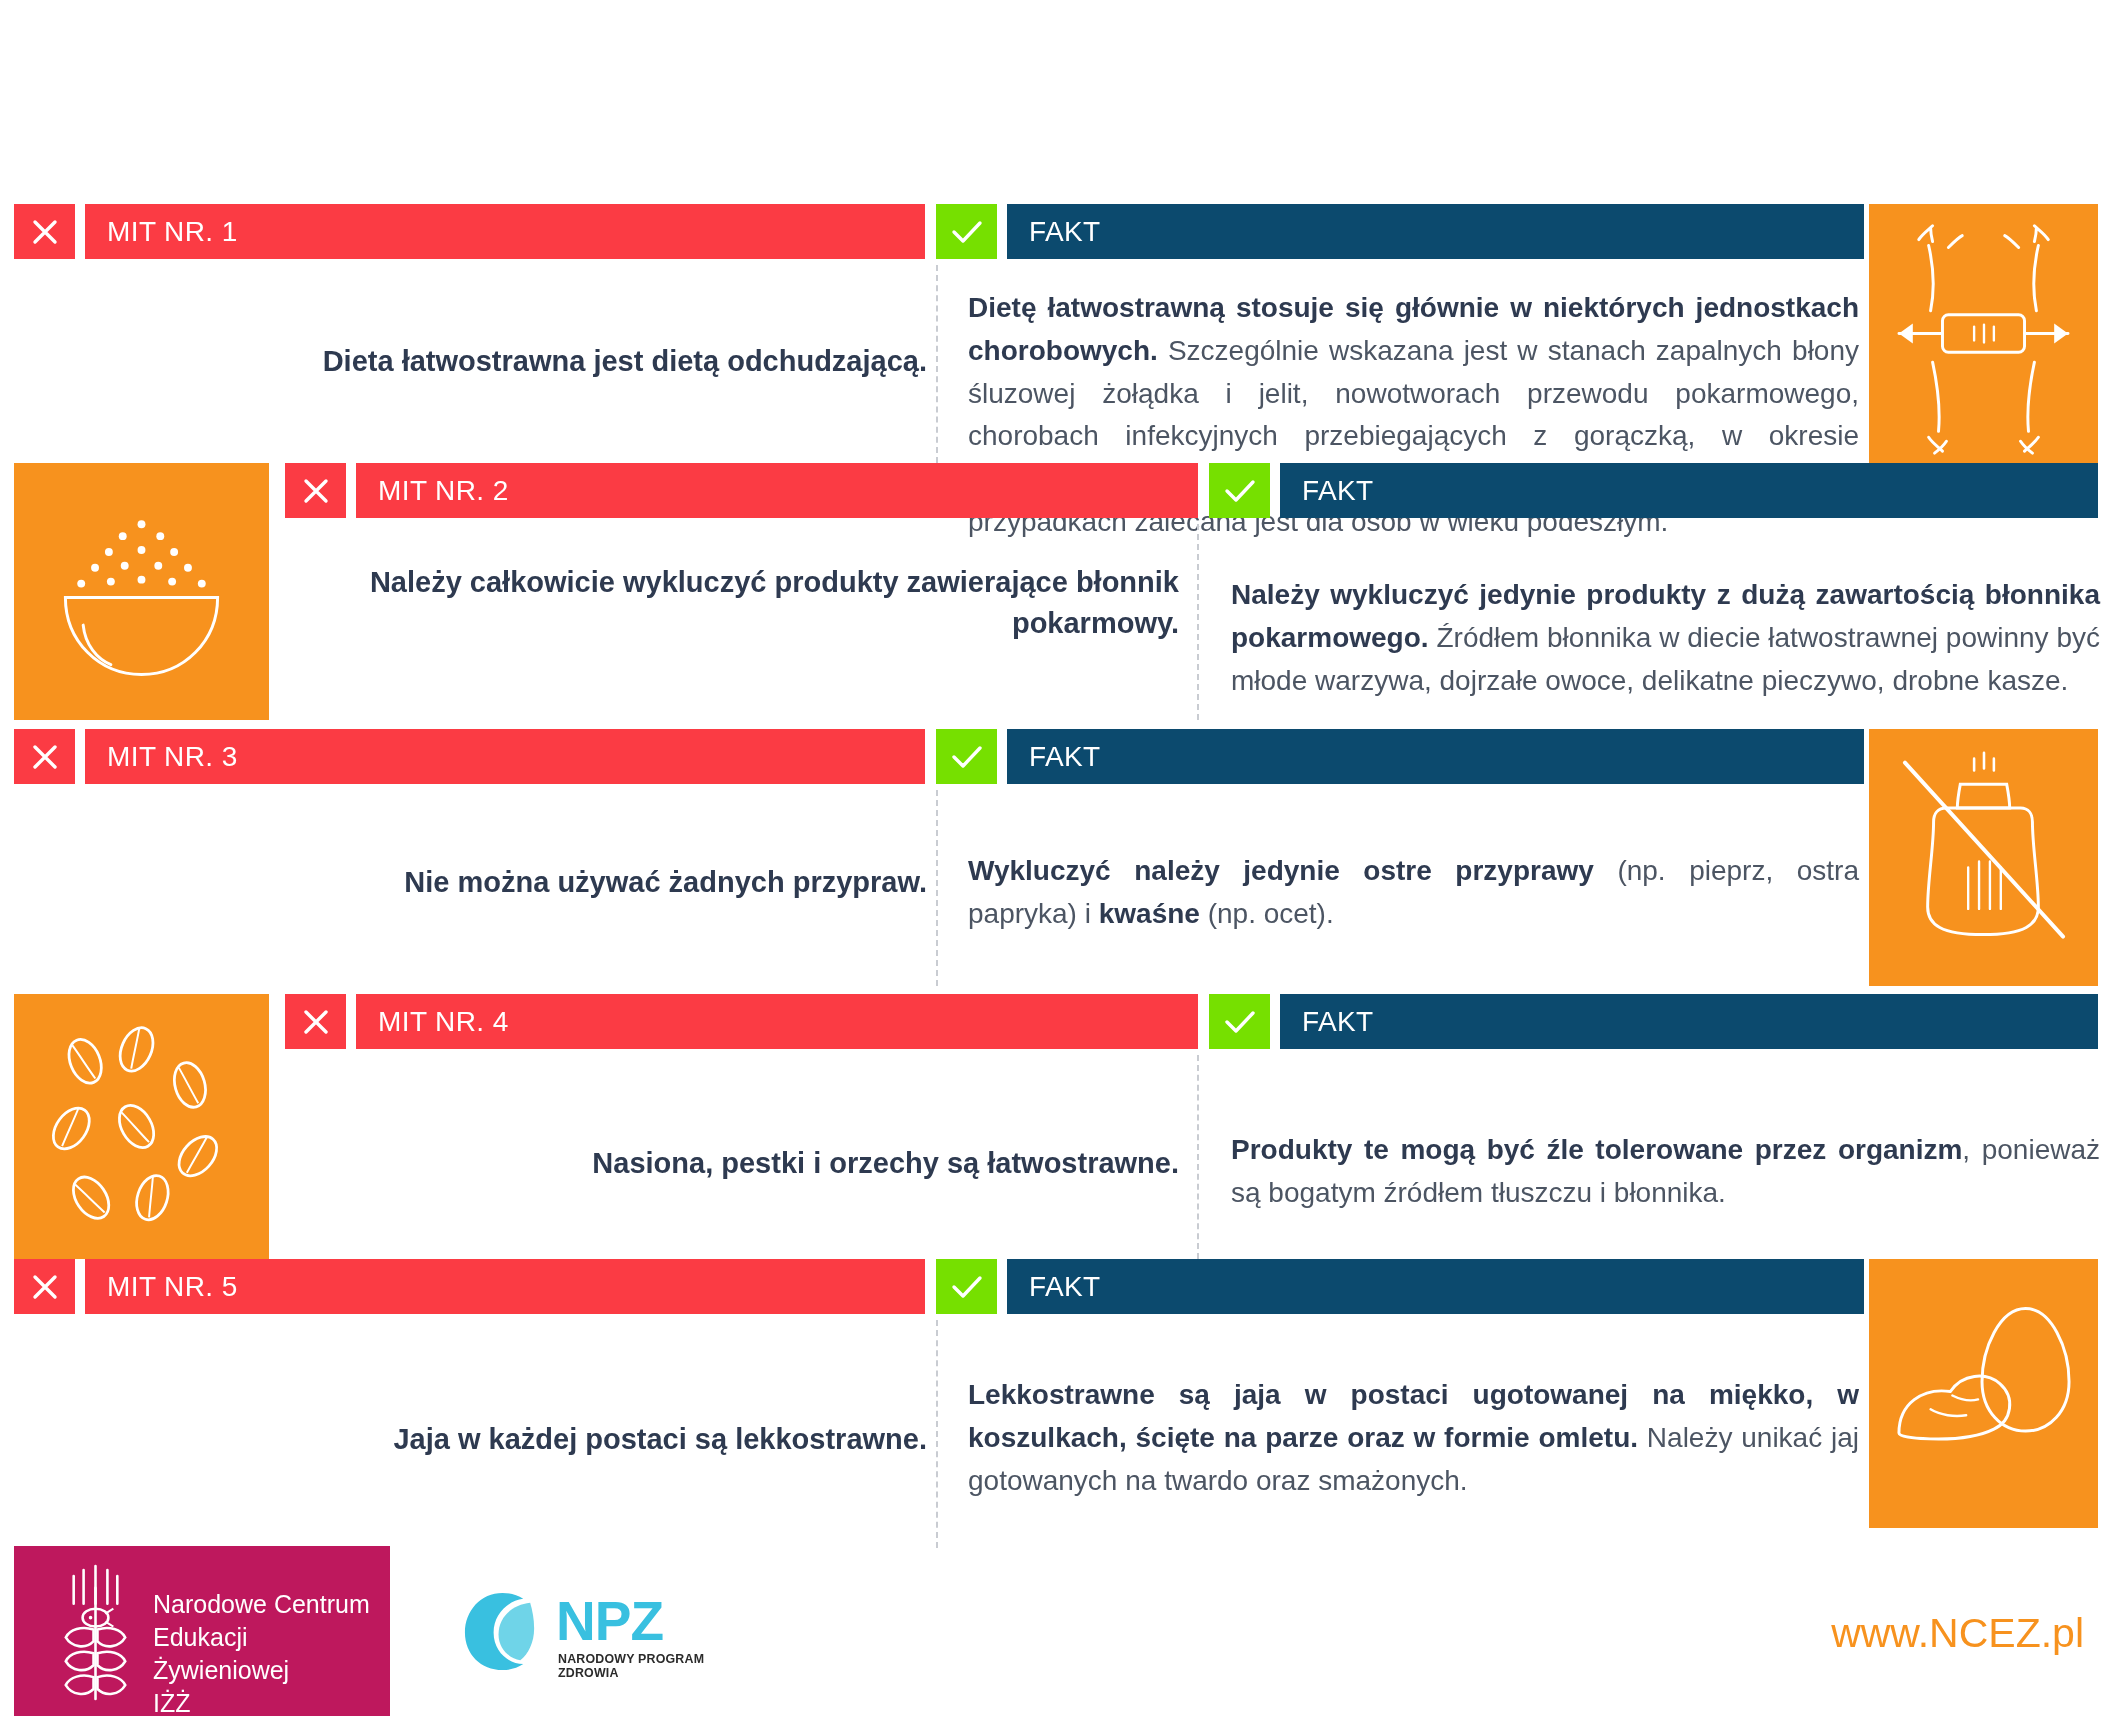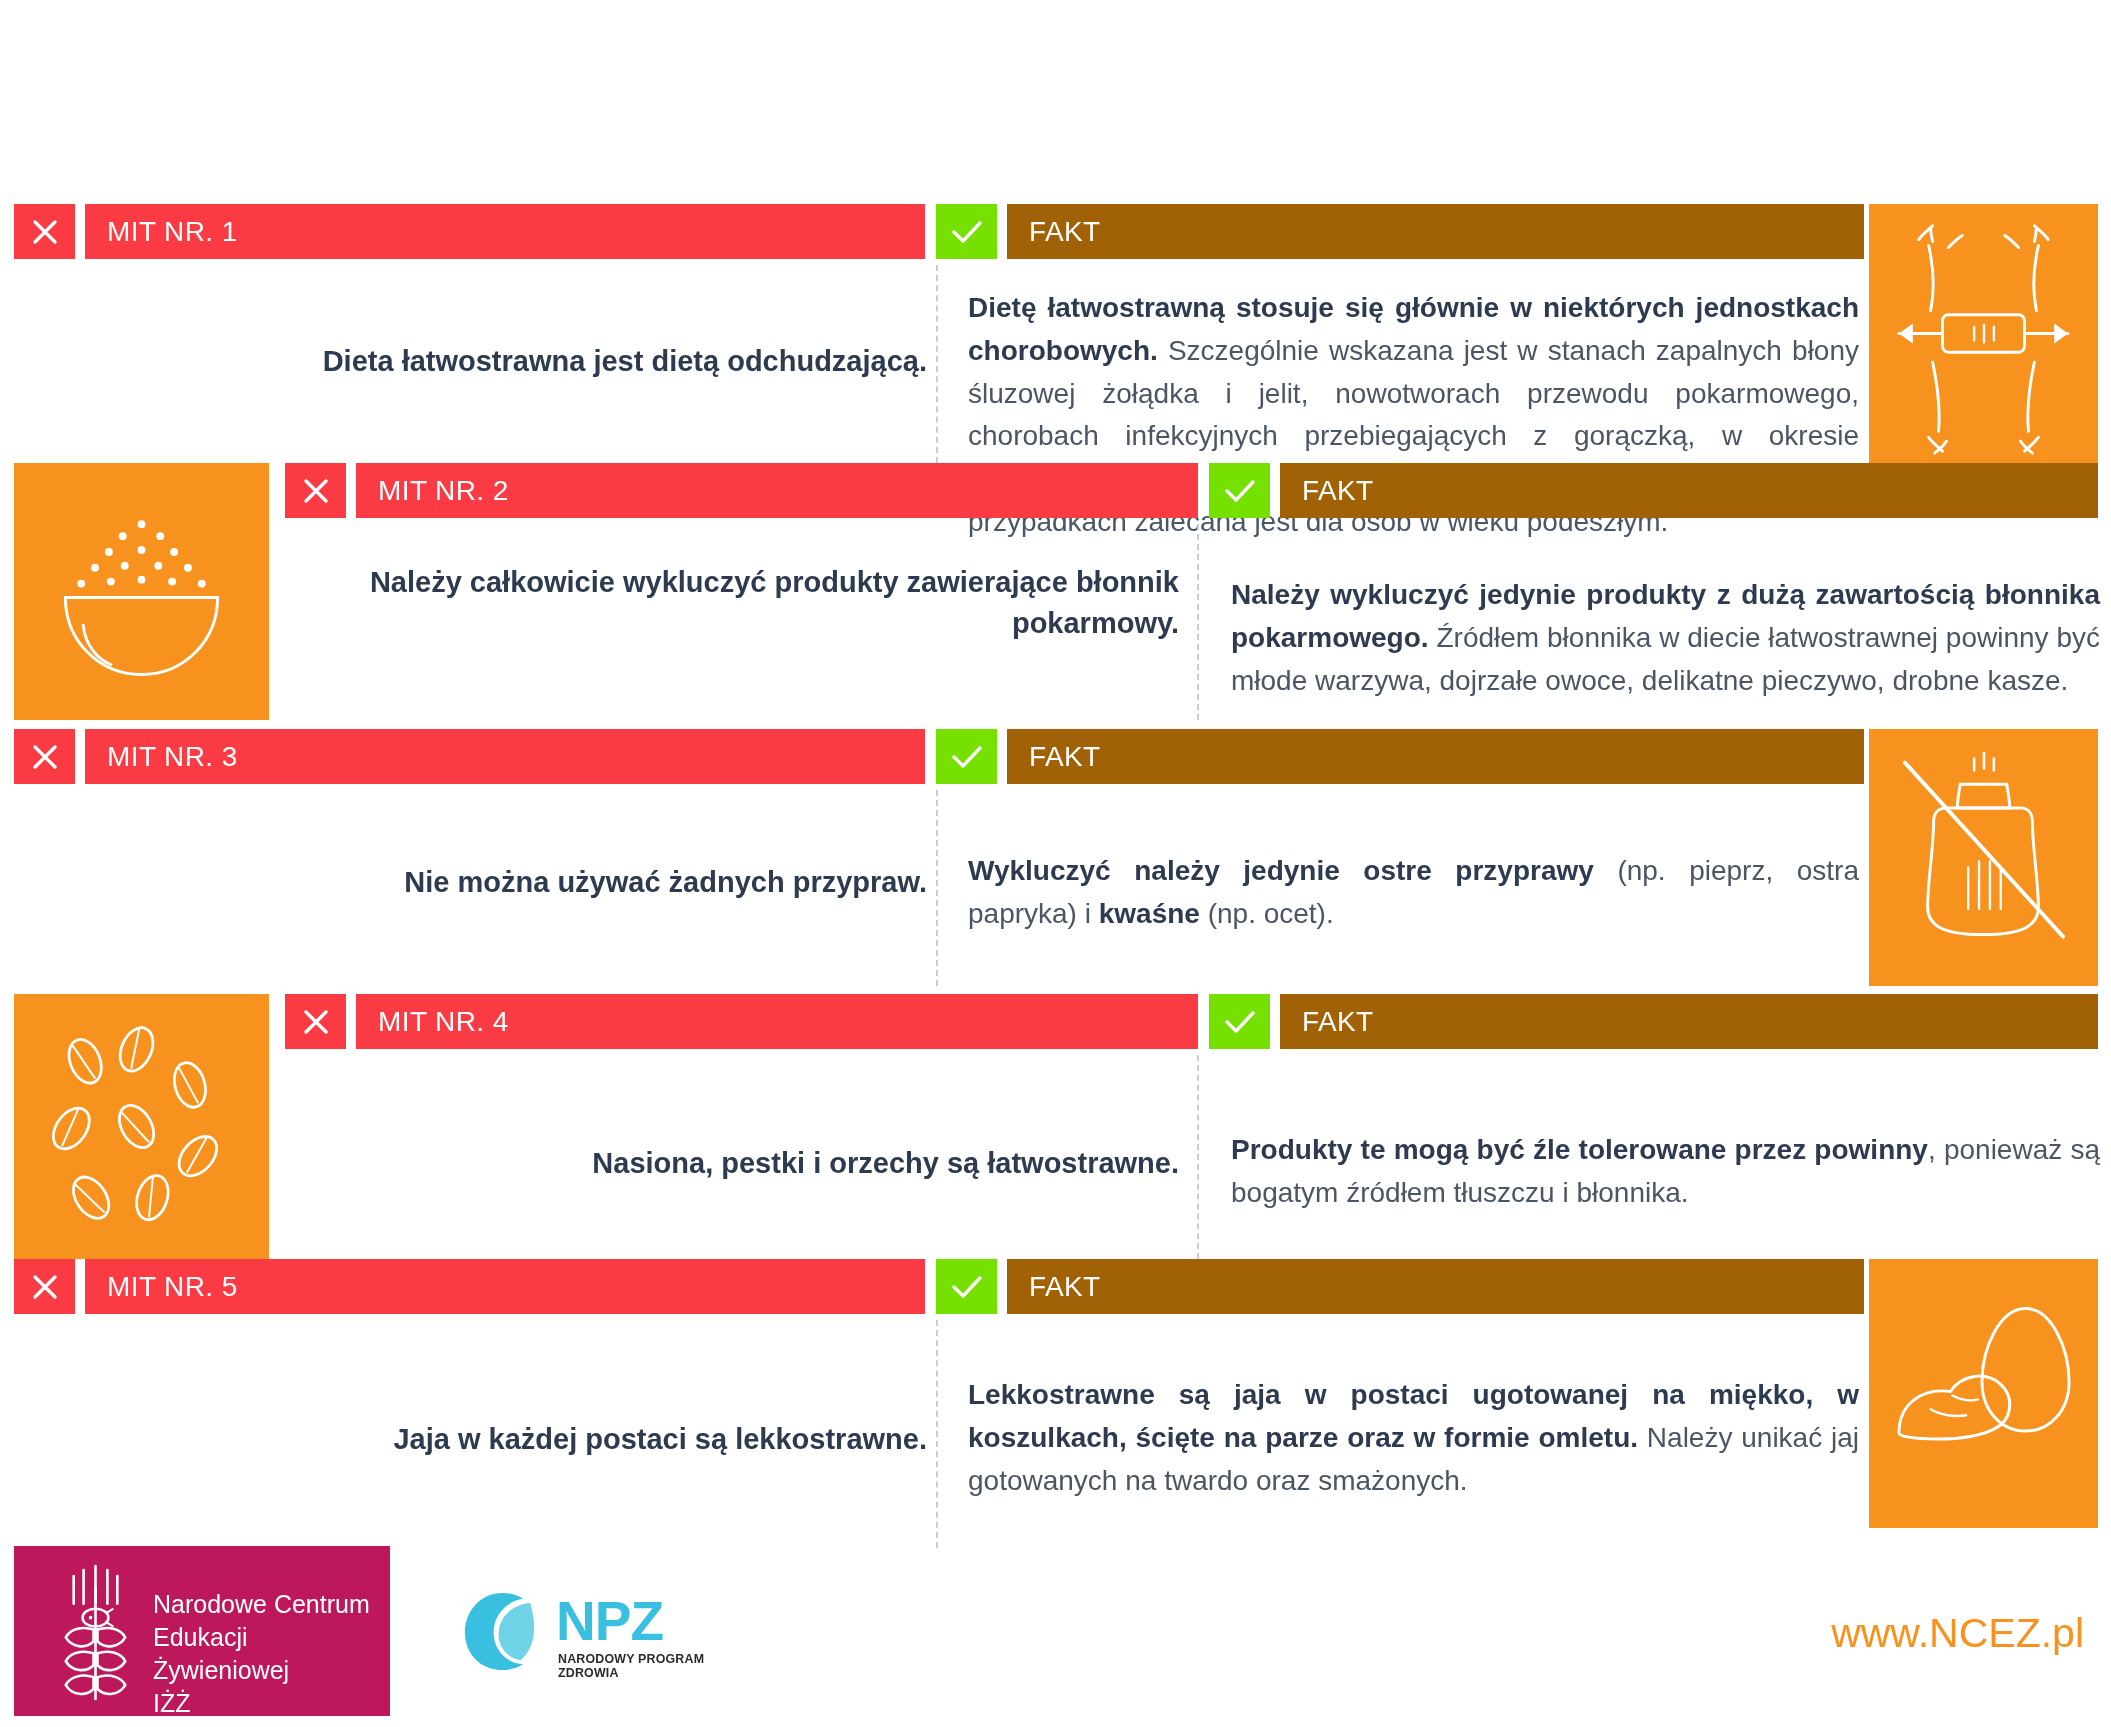--- a/index.html
+++ b/index.html
@@ -49,7 +49,7 @@
     display: flex; align-items: center; justify-content: center;
   }
   .fact-bar {
-    position: absolute; height: 55px; background: #a16207;
+    position: absolute; height: 55px; background: #0c4a6e;
     display: flex; align-items: center;
   }
   .fact-bar .lbl {

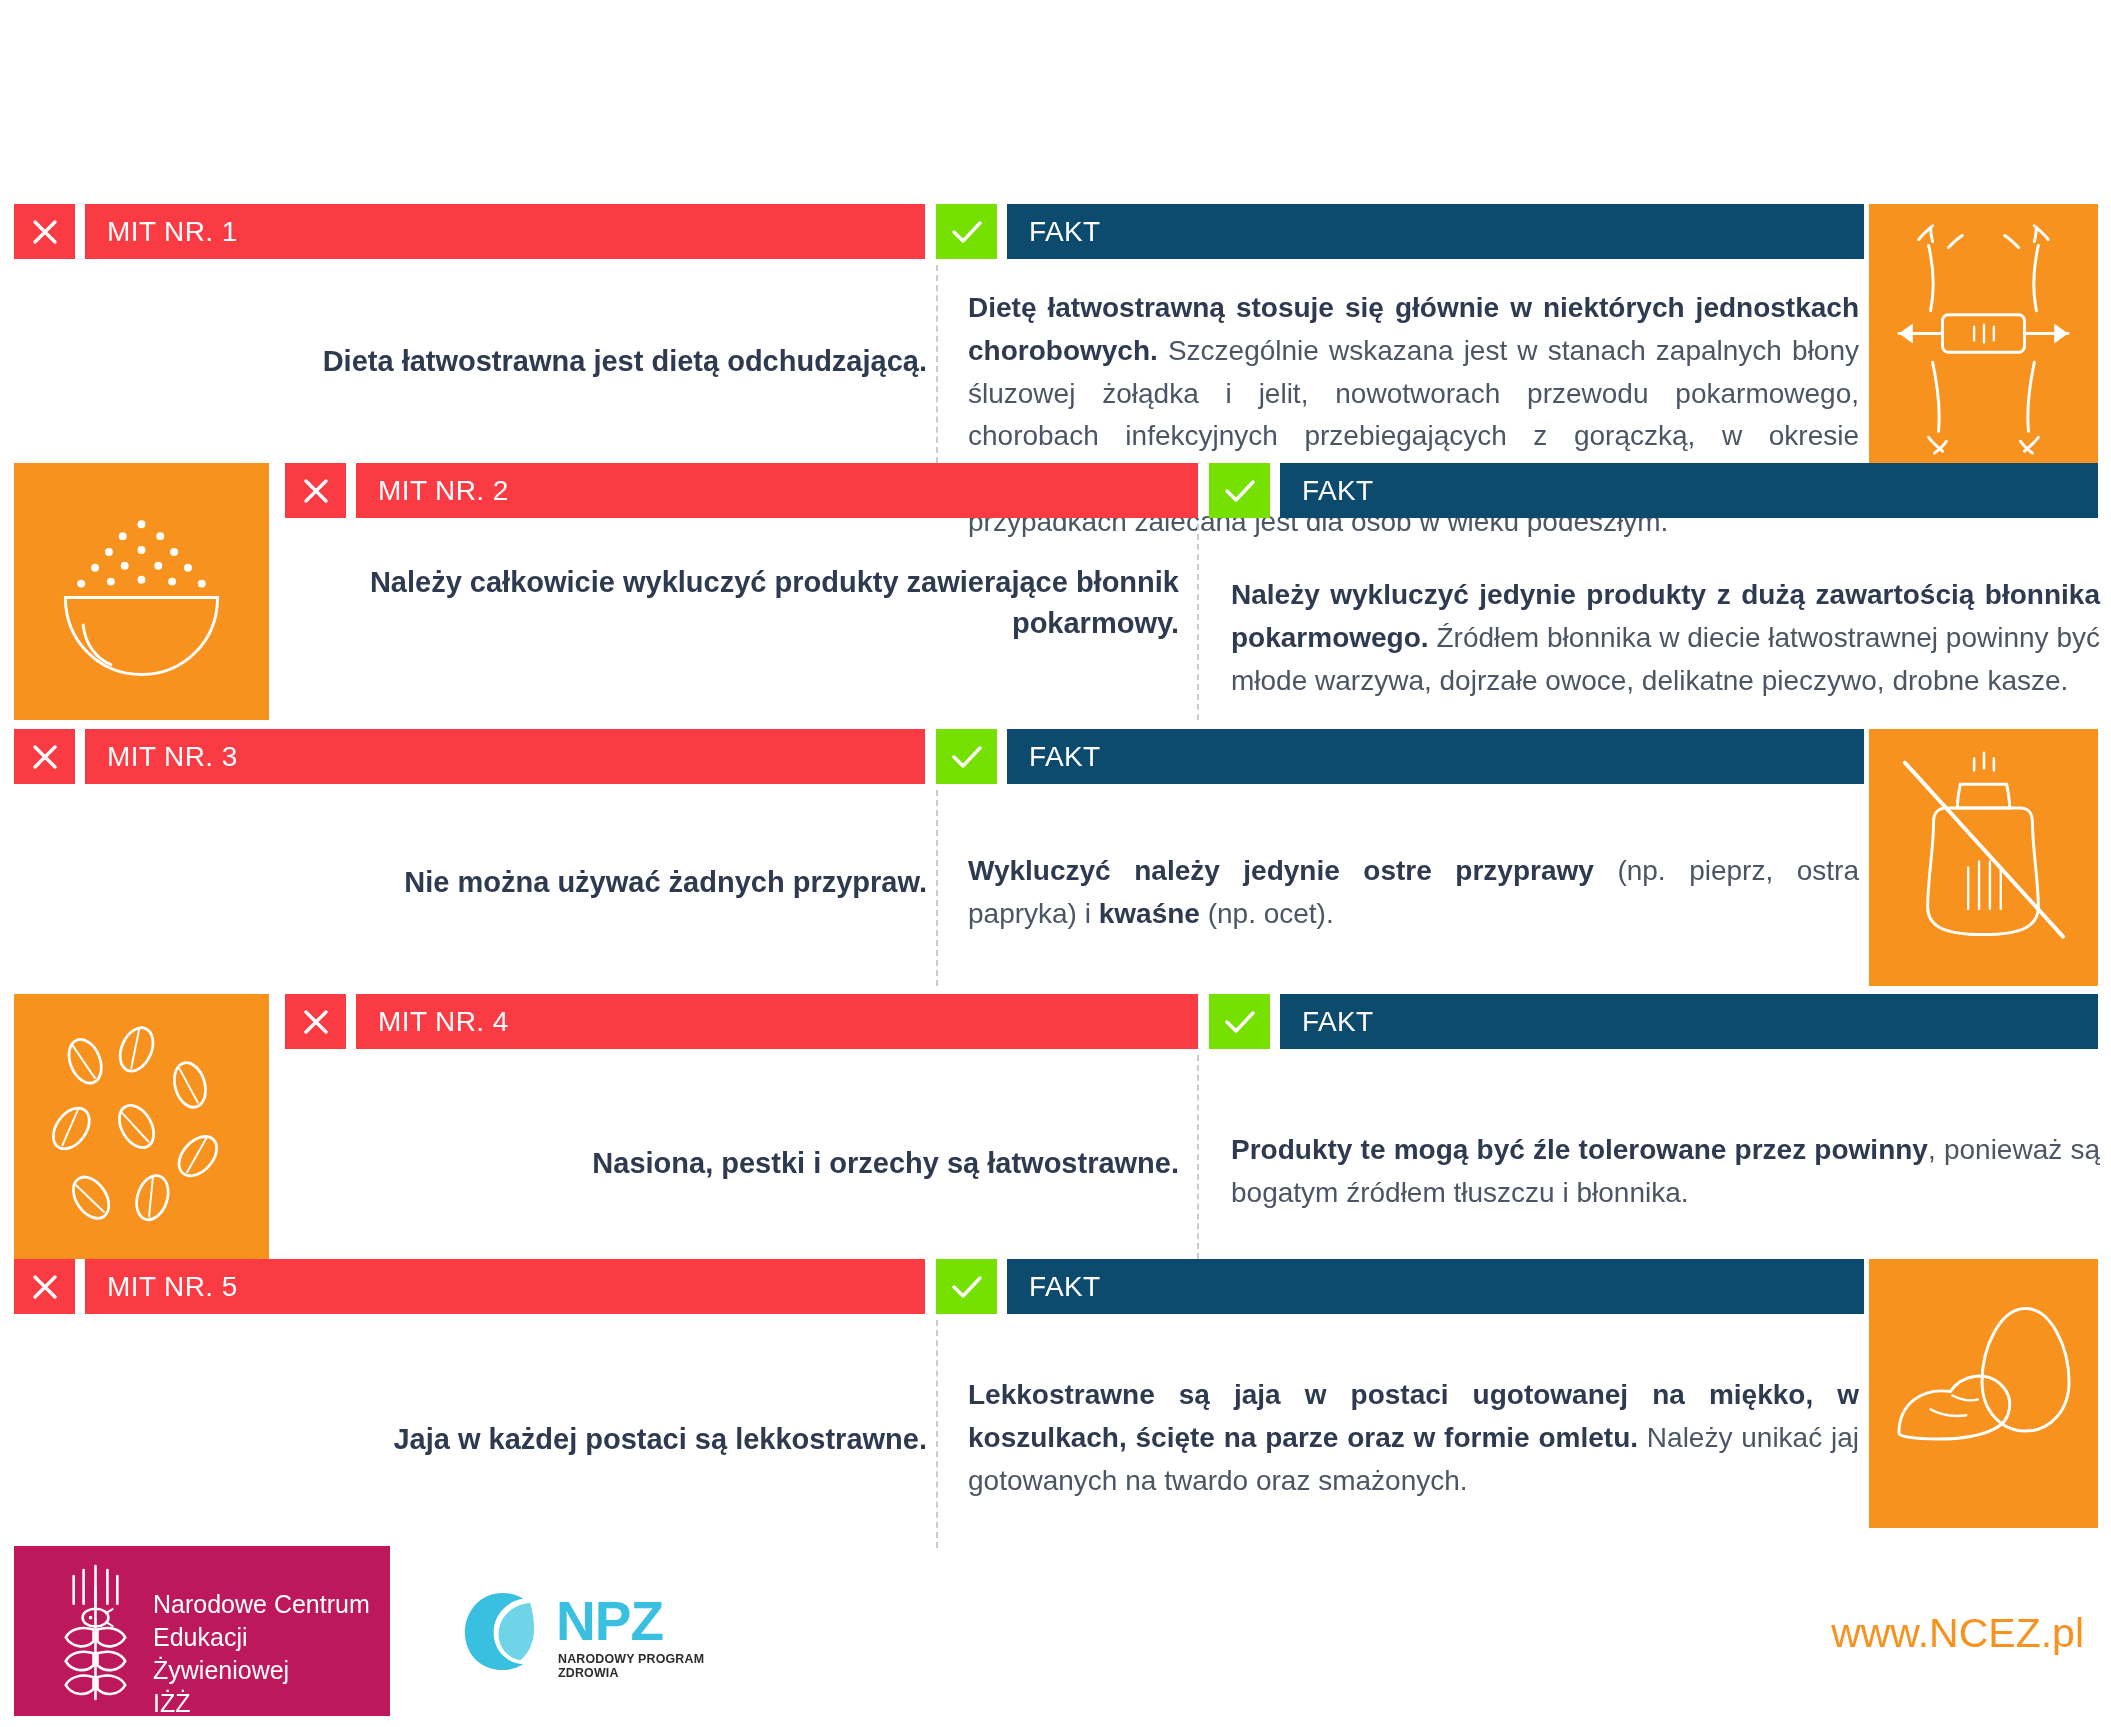--- a/index.html
+++ b/index.html
@@ -290,7 +290,7 @@
     <div class="myth-text" style="left:337px;top:149px;width:842px;">Nasiona, pestki i orzechy są łatwostrawne.</div>
 
     <div class="fact-text" style="left:1231px;top:135px;width:869px;">
-      <b>Produkty te mogą być źle tolerowane przez powinny</b><span>, ponieważ są bogatym źródłem tłuszczu i błonnika.</span>
+      <b>Produkty te mogą być źle tolerowane przez organizm</b><span>, ponieważ są bogatym źródłem tłuszczu i błonnika.</span>
     </div>
   </div>
 

